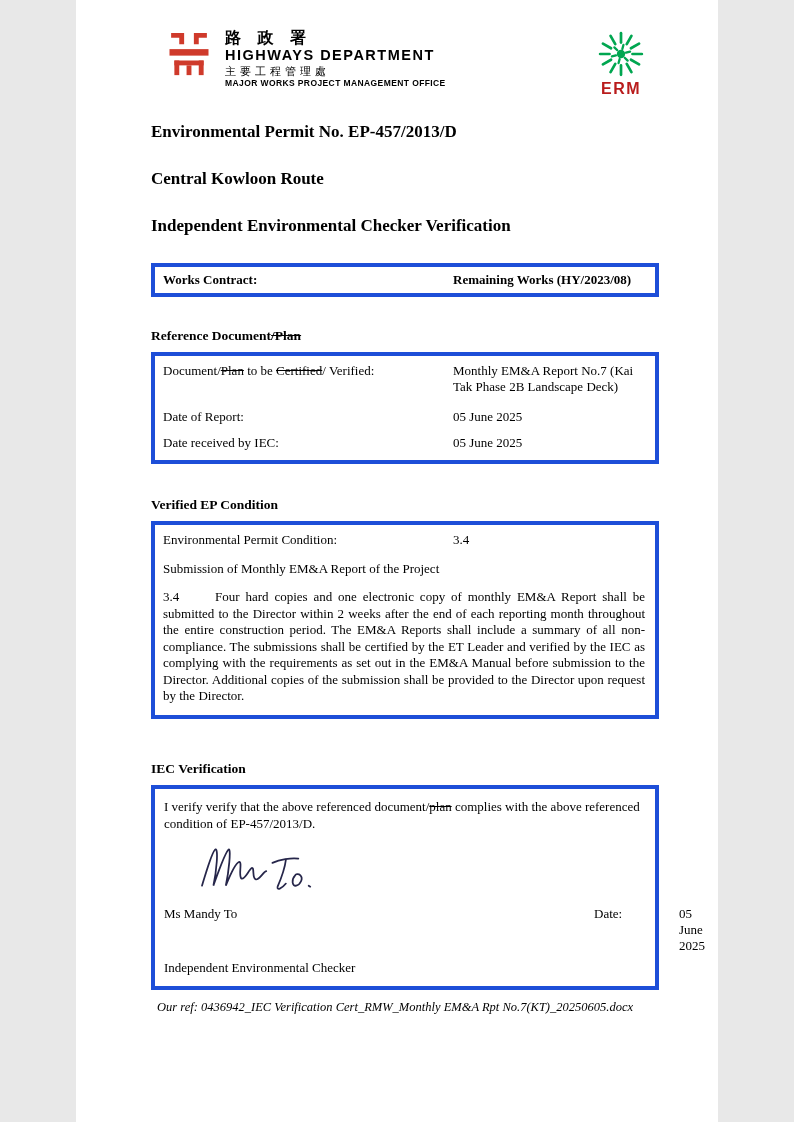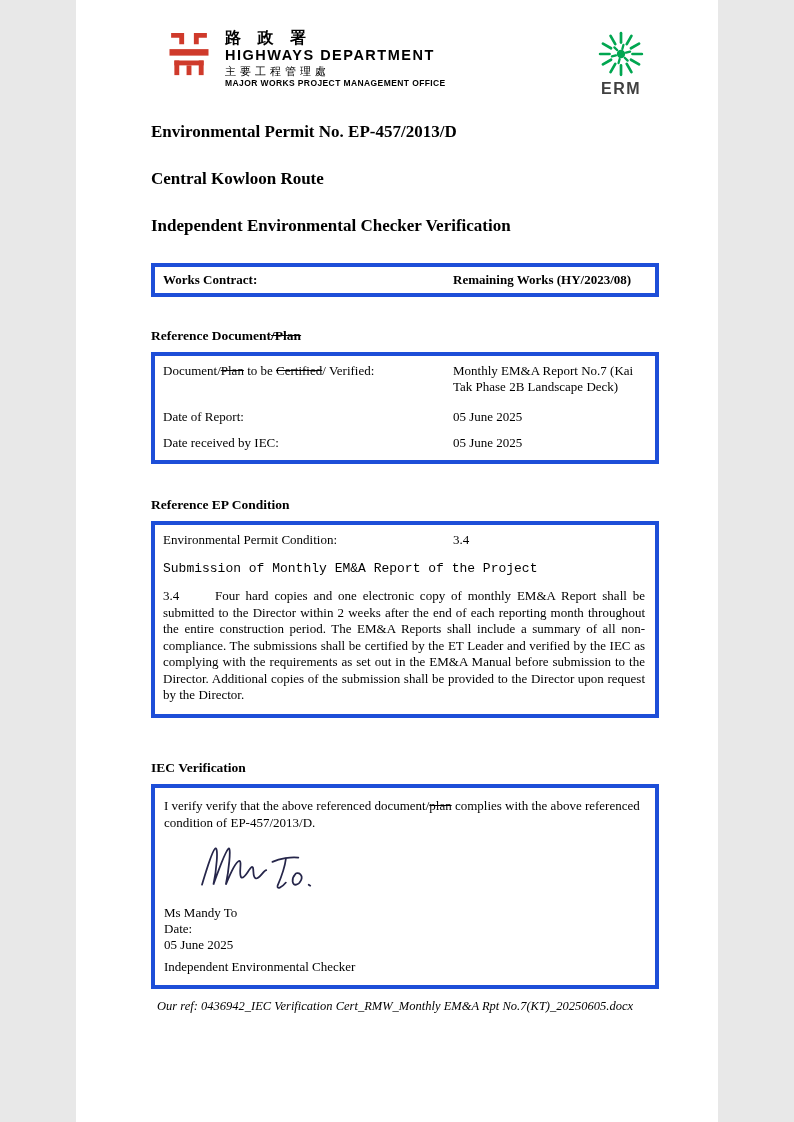--- a/index.html
+++ b/index.html
@@ -19,7 +19,7 @@
   .cn2{font-size:11px;letter-spacing:4px;line-height:14px;}
   .en2{font-size:8.5px;font-weight:bold;letter-spacing:.4px;line-height:11px;}
   .erm{display:flex;flex-direction:column;align-items:center;margin-top:2px;margin-right:8px;}
-  .erm-label{font-family:"Liberation Sans","DejaVu Sans",sans-serif;font-weight:bold;font-size:16px;letter-spacing:1.5px;color:#404040;margin-top:2px;}
+  .erm-label{font-family:"Liberation Sans","DejaVu Sans",sans-serif;font-weight:bold;font-size:16px;letter-spacing:1.5px;color:#b91c1c;margin-top:2px;}
   
   .titles{margin-top:24px;}
   .titles h1{font-size:17px;font-weight:bold;margin:0 0 27px 0;line-height:20px;}

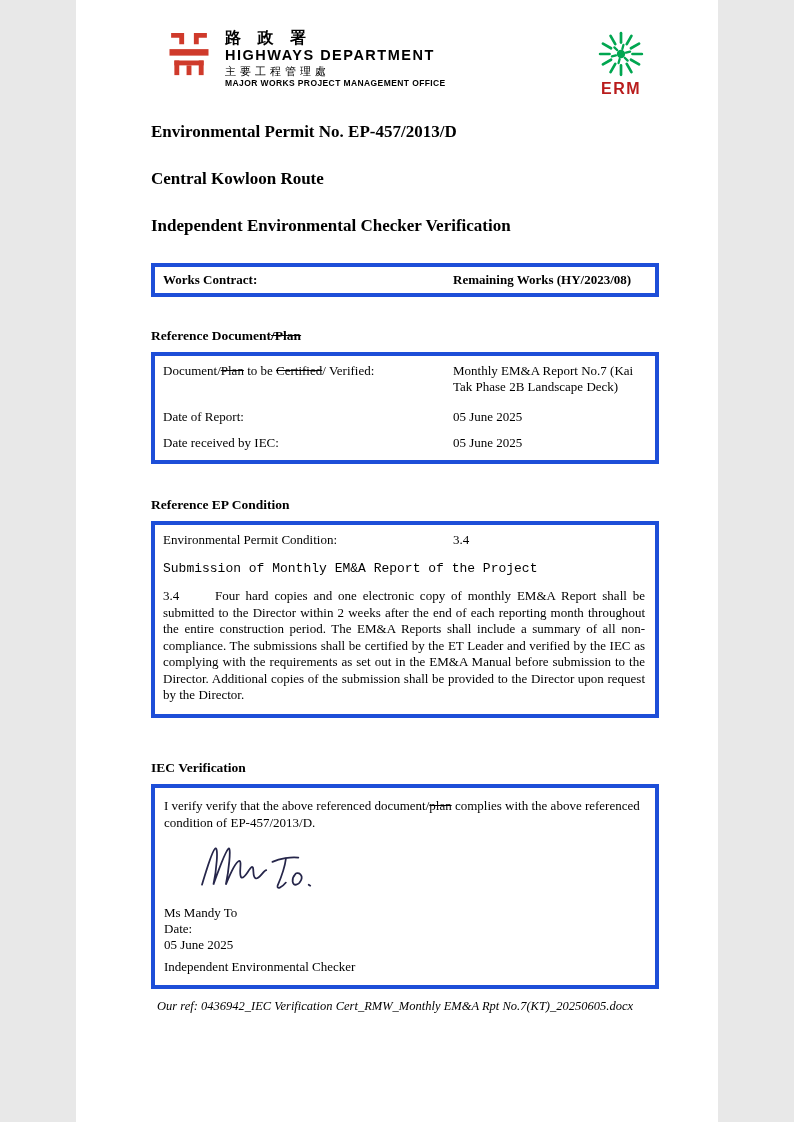--- a/index.html
+++ b/index.html
@@ -143,7 +143,7 @@
 
   <div class="gap2"></div>
 
-  <h2 class="sec-h">Reference EP Condition</h2>
+  <h2 class="sec-h">Verified EP Condition</h2>
 
   <div class="box ep">
     <div class="row">

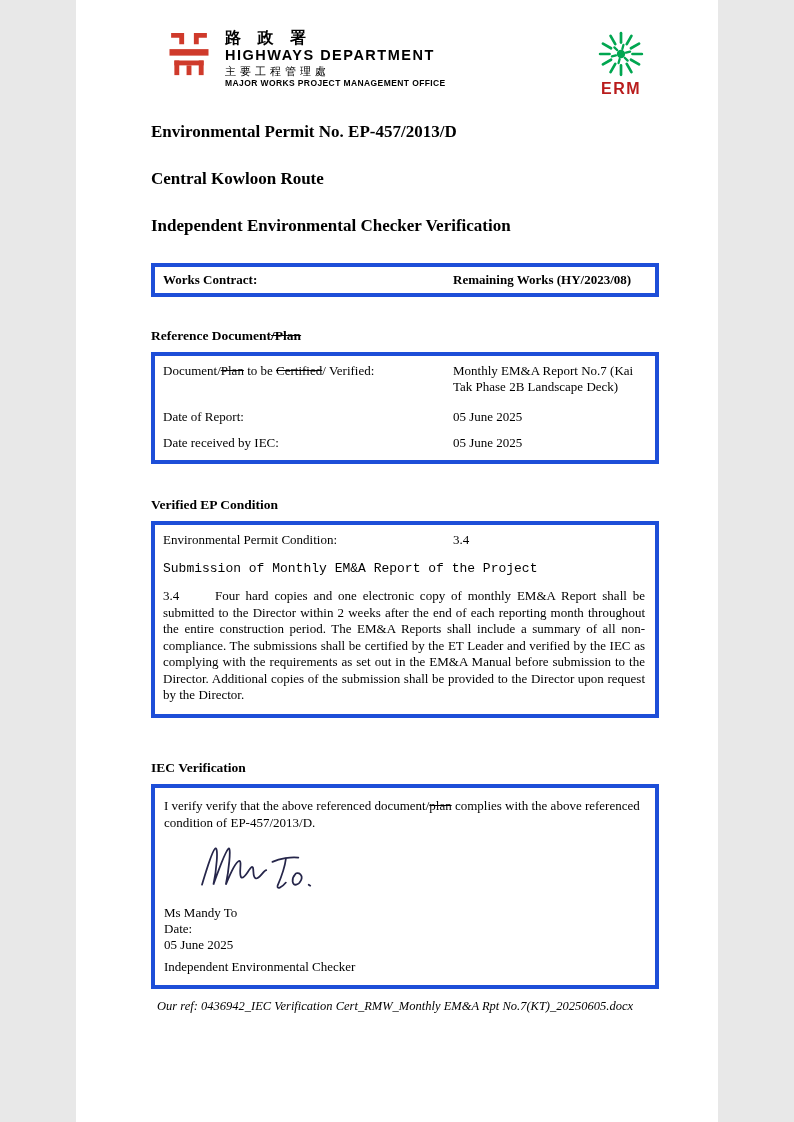--- a/index.html
+++ b/index.html
@@ -40,7 +40,7 @@
   .rdoc .val{max-width:352px;}
   .ep{padding:7px 10px 10px 8px;}
   .ep .row .lbl{width:290px;}
-  .ep .sub{margin:13px 0 0 0;font-family:Liberation Mono, monospace;}
+  .ep .sub{margin:13px 0 0 0;}
   .ep .clause{margin:12px 0 0 0;text-align:justify;line-height:16.5px;}
   .cnum{display:inline-block;width:52px;}
   .iec{padding:9px 10px 10px 9px;}

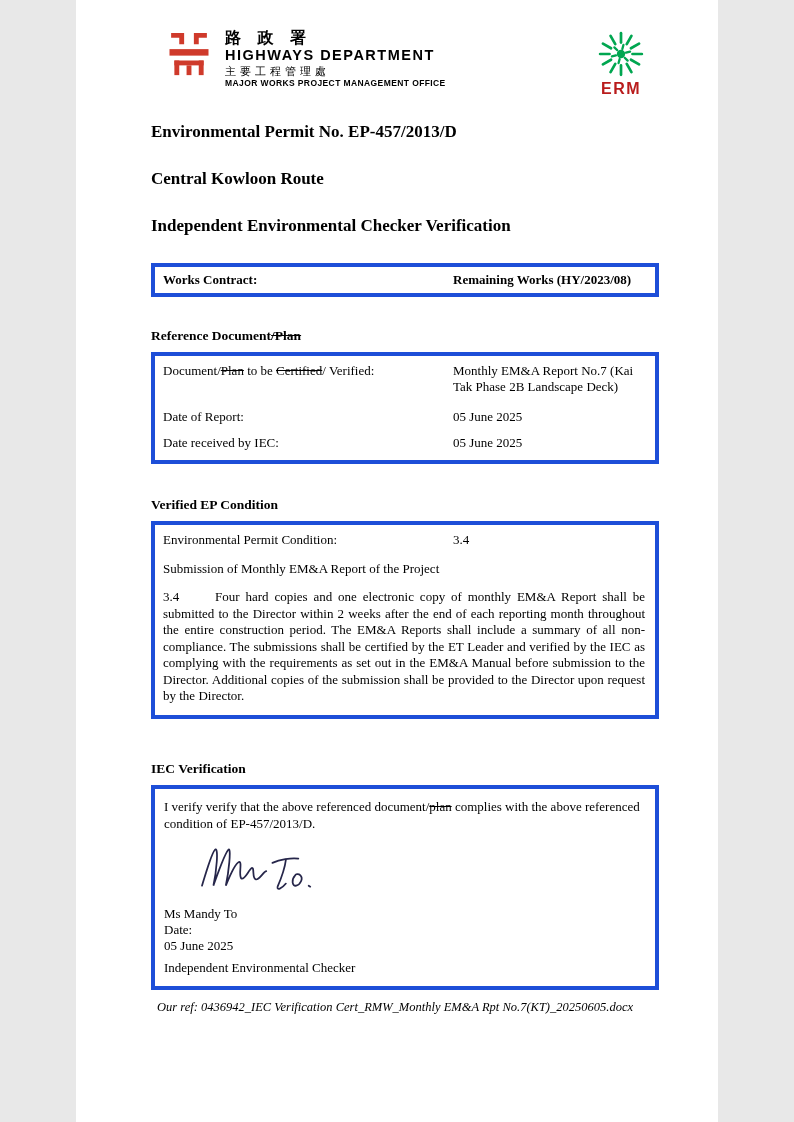--- a/index.html
+++ b/index.html
@@ -46,7 +46,7 @@
   .iec{padding:9px 10px 10px 9px;}
   .iec .stmt{margin:0;line-height:17px;}
   .sig{margin:6px 0 0 6px;display:block;}
-  .sig-row{display:flex;margin-top:10px;flex-direction:column;}
+  .sig-row{display:flex;margin-top:10px;}
   .sig-row .name{width:430px;flex:none;}
   .sig-row .date-lbl{width:85px;flex:none;}
   .title-line{margin-top:6px;}

